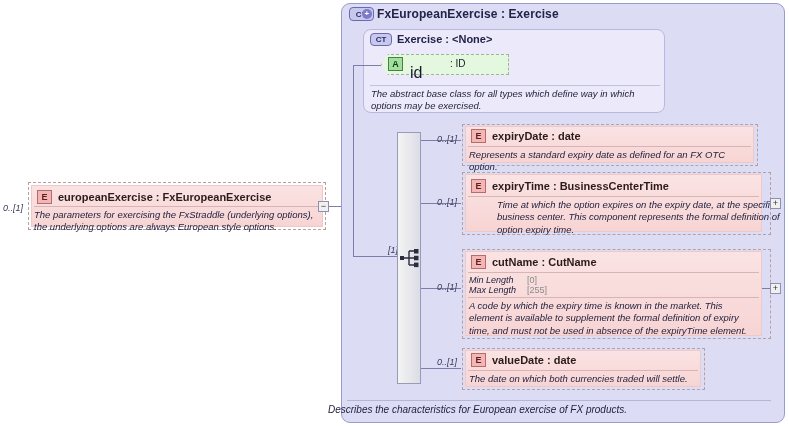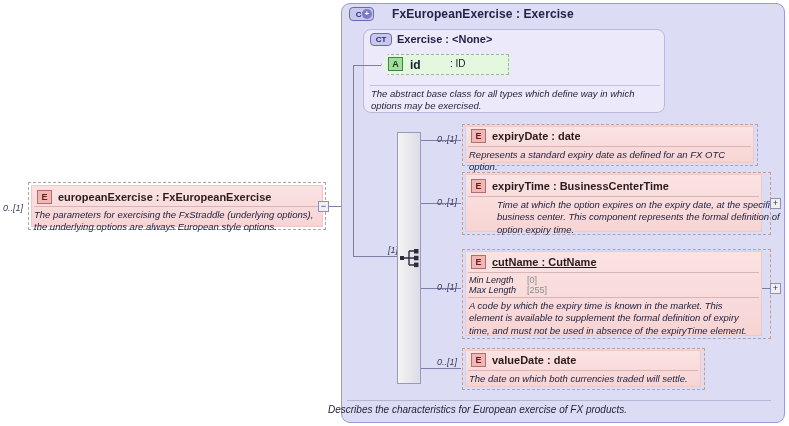--- a/index.html
+++ b/index.html
@@ -17,7 +17,7 @@
     box-sizing:border-box;
   }
   #ct-panel-title{
-    left:392px;top:7px;font-weight:bold;font-size:12px;color:#232347;
+    left:377px;top:7px;font-weight:bold;font-size:12px;color:#232347;
     letter-spacing:.1px;white-space:nowrap;
   }
   .badge-ct{

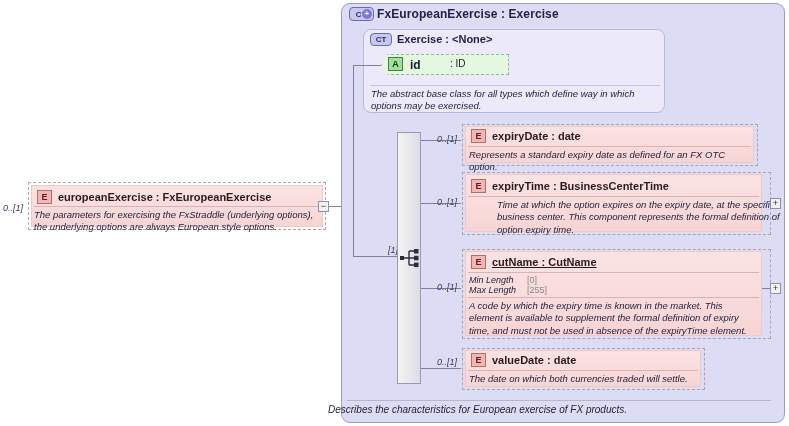--- a/index.html
+++ b/index.html
@@ -58,7 +58,7 @@
     border:1px solid #4d7d4d;font-size:9px;font-weight:bold;color:#17331a;
     display:flex;align-items:center;justify-content:center;box-sizing:border-box;
   }
-  #attr-name{left:410px;top:58px;font-size:12px;color:#1a1a2e;font-weight:bold;}
+  #attr-name{left:410px;top:64px;font-size:16px;color:#1a1a2e;}
   #attr-type{left:440px;top:58px;font-size:10px;color:#1a1a2e;margin-left:10px;}
 
   #base-doc{

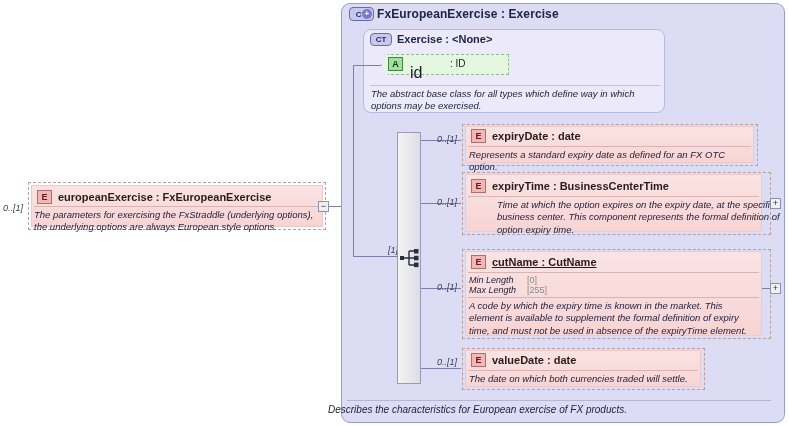--- a/index.html
+++ b/index.html
@@ -187,7 +187,7 @@
 <div class="abs el-outer" style="left:462px;top:249px;width:309px;height:90px;"></div>
 <div class="abs el-box" style="left:465px;top:251px;width:297px;height:85px;"></div>
 <div class="abs badge-e" style="left:471px;top:255px;">E</div>
-<div class="abs el-title" style="left:492px;top:256px;text-decoration:underline;">cutName : CutName</div>
+<div class="abs el-title" style="left:492px;top:256px;">cutName : CutName</div>
 <div class="abs el-rule" style="left:468px;top:272px;width:291px;"></div>
 <div class="abs facet-label" style="left:469px;top:275px;">Min Length</div>
 <div class="abs facet-val" style="left:527px;top:275px;">[0]</div>

